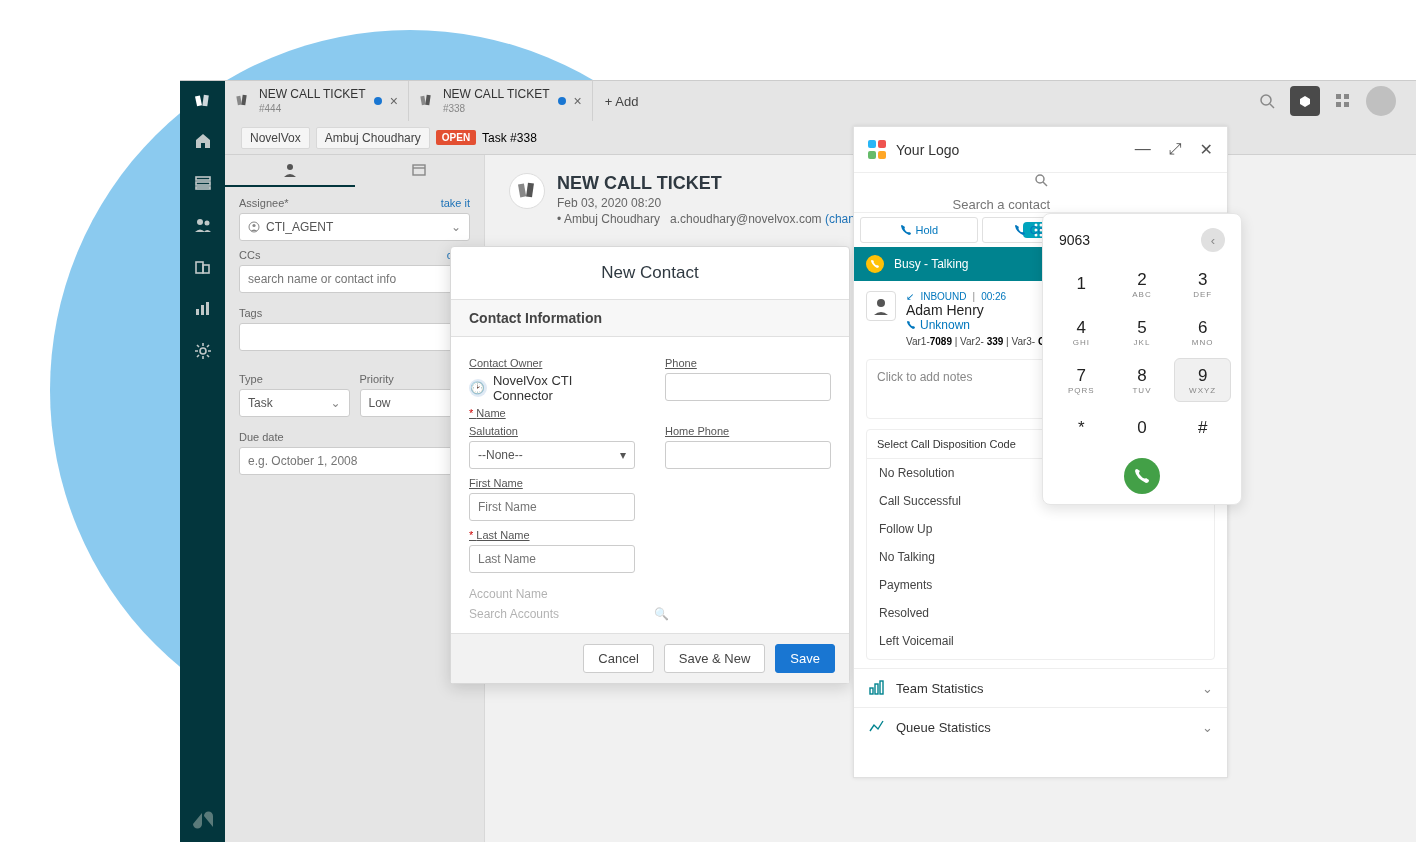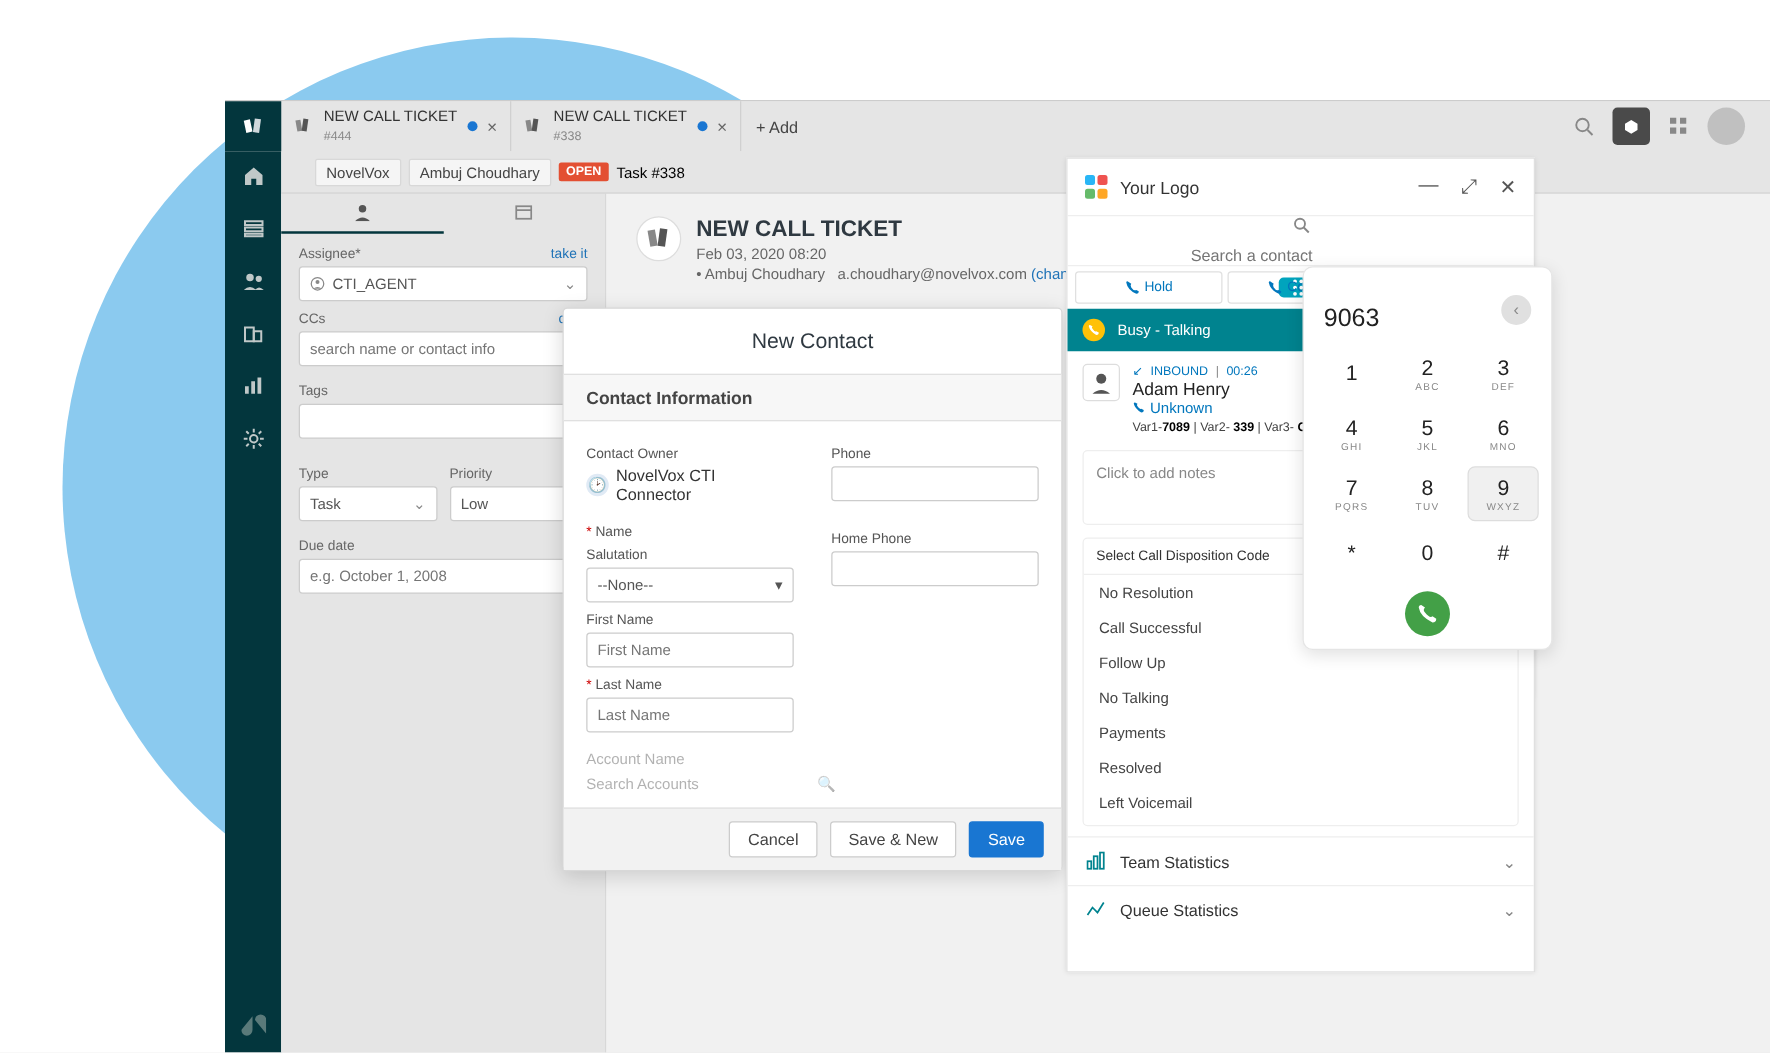--- a/index.html
+++ b/index.html
@@ -31,7 +31,7 @@
 
 
 .content { flex: 1; display: flex; flex-direction: column; background: #e5e5e5; }
-.breadcrumbs { height: 34px; display: flex; align-items: center; padding: 0 27px; gap: 6px; border-bottom: 1px solid #d0d0d0; font-size: 12px; }
+.breadcrumbs { height: 34px; display: flex; align-items: center; padding: 0 16px; gap: 6px; border-bottom: 1px solid #d0d0d0; font-size: 12px; }
 .crumb { background: #f5f5f5; border: 1px solid #d8d8d8; border-radius: 2px; padding: 3px 8px; color: #444; cursor: pointer; }
 .crumb-open { background: #e34f32; color: #fff; border-radius: 2px; padding: 2px 6px; font-size: 10px; font-weight: bold; }
 

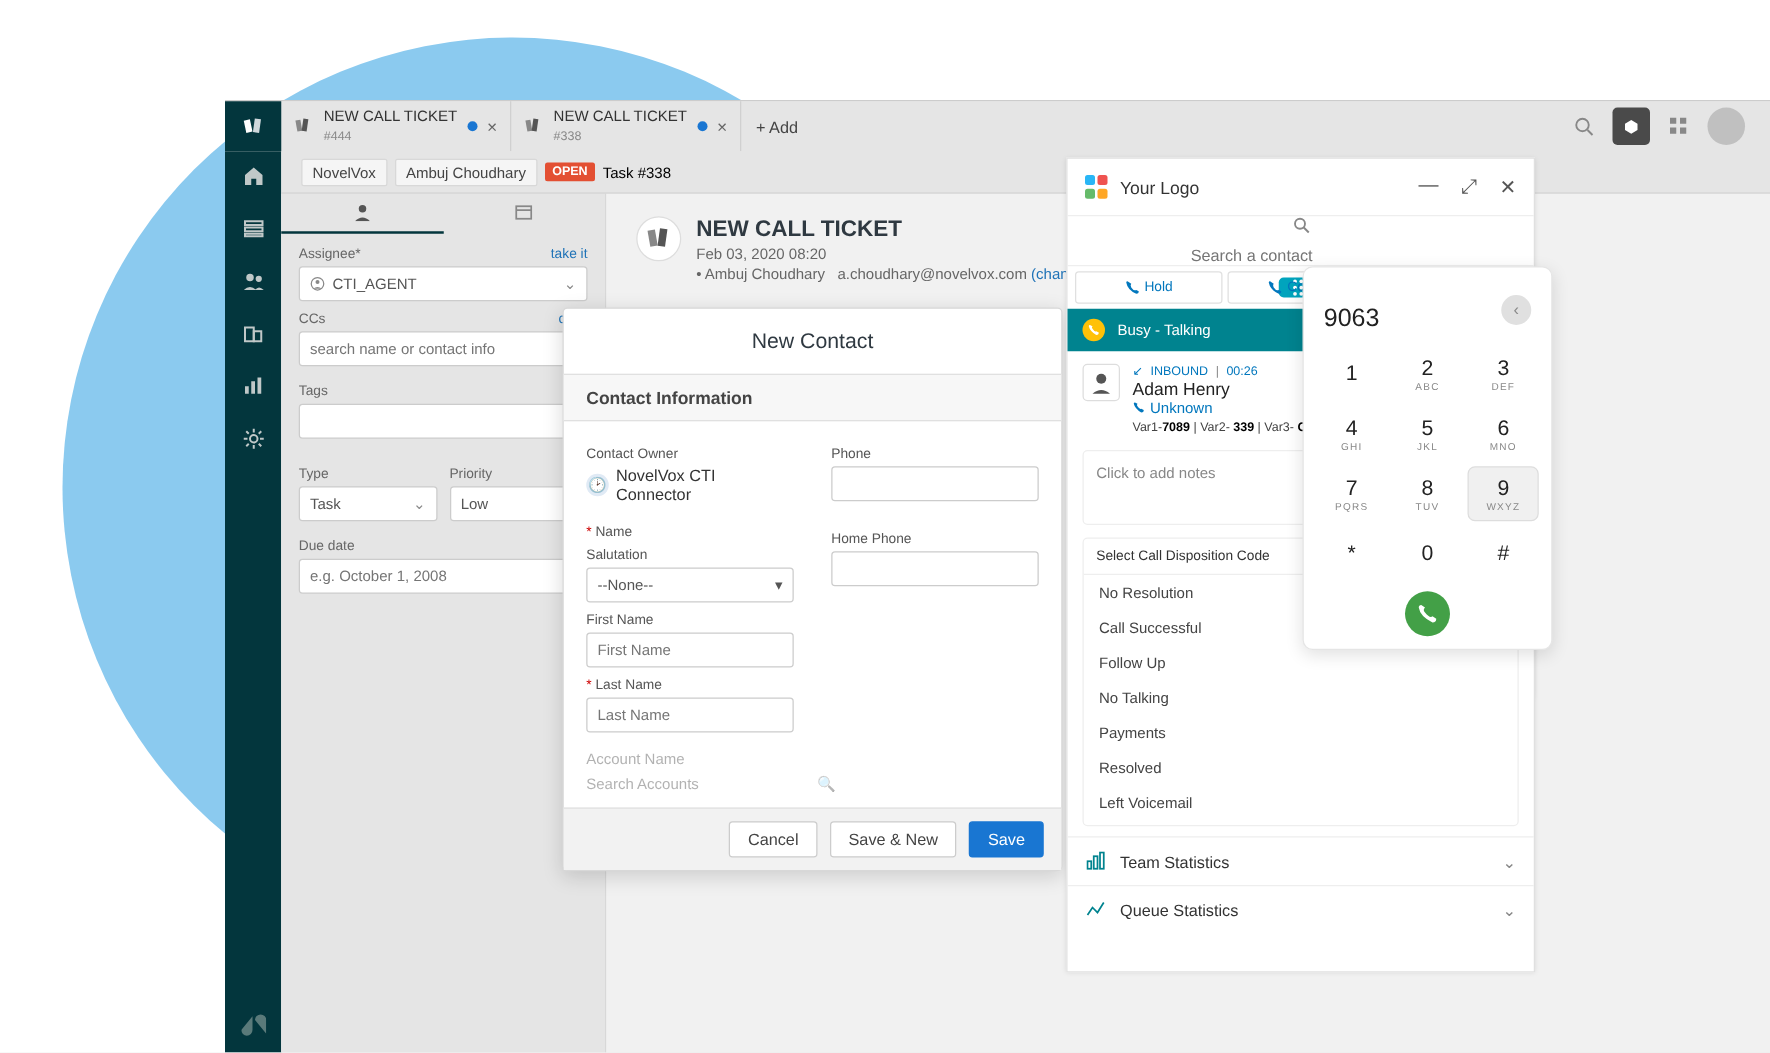--- a/index.html
+++ b/index.html
@@ -112,7 +112,7 @@
 
 .dialpad { position: absolute; left: 862px; top: 132px; width: 200px; background: #fff; border: 1px solid #e5e5e5; border-radius: 8px; z-index: 15; box-shadow: 0 4px 14px rgba(0,0,0,0.12); padding: 10px; }
 .dp-display { display: flex; align-items: center; justify-content: space-between; padding: 4px 6px 10px; }
-.dp-display .num { font-size: 20px; color: #222; margin-top: 16px; }
+.dp-display .num { font-size: 14px; color: #222; }
 .dp-display .back { width: 24px; height: 24px; border-radius: 50%; background: #e0e0e0; display: inline-flex; align-items: center; justify-content: center; color: #888; cursor: pointer; font-size: 13px; }
 .dp-grid { display: grid; grid-template-columns: repeat(3, 1fr); gap: 4px; }
 .dp-key { height: 44px; display: flex; flex-direction: column; align-items: center; justify-content: center; cursor: pointer; border-radius: 6px; }

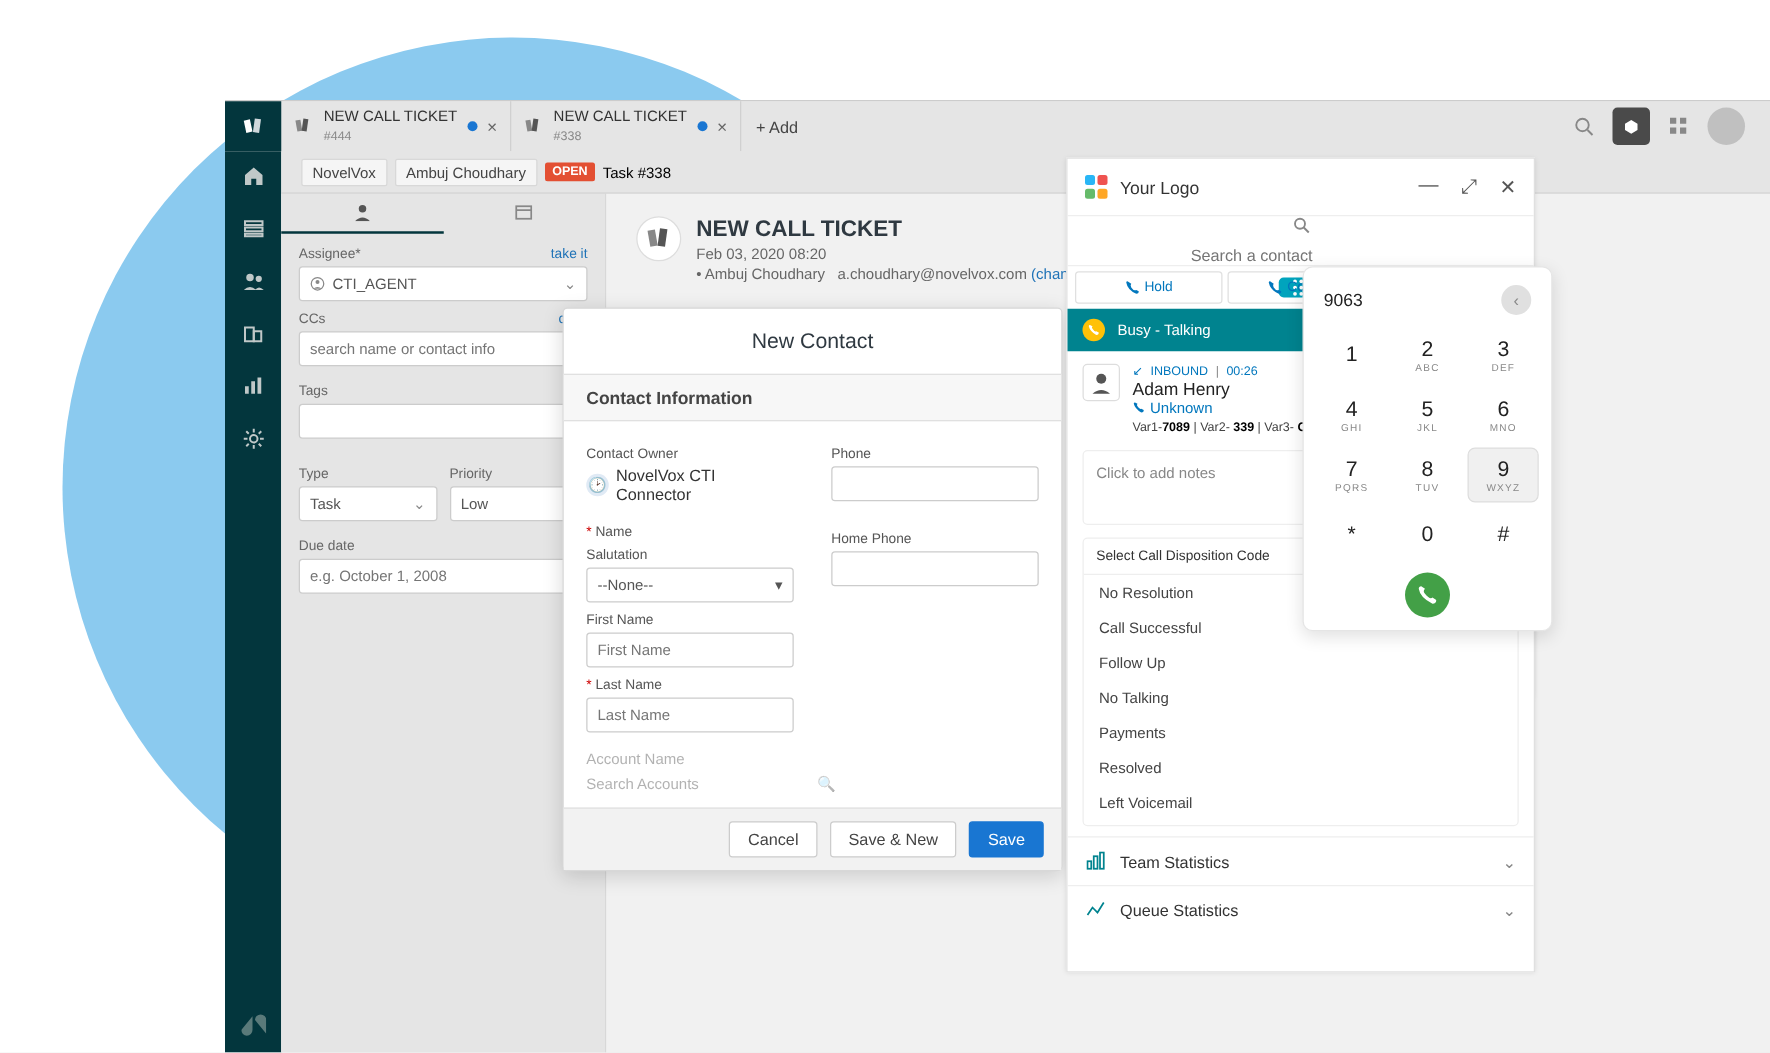--- a/index.html
+++ b/index.html
@@ -61,7 +61,7 @@
 .modal-section { background: #f7f7f7; border-top: 1px solid #e0e0e0; border-bottom: 1px solid #e0e0e0; padding: 10px 18px; font-size: 14px; color: #444; font-weight: bold; }
 .modal-body { padding: 12px 18px 4px; display: flex; gap: 30px; font-size: 12px; color: #555; }
 .modal-col { flex: 1; }
-.m-label { font-size: 11px; color: #555; margin-top: 8px; }
+.m-label { font-size: 11px; color: #555; margin-top: 8px; text-decoration: underline; }
 .m-label.req::before { content: "* "; color: #c00; }
 .m-owner { display: flex; align-items: center; gap: 6px; margin-top: 4px; font-size: 13px; color: #333; }
 .m-owner .oicon { width: 18px; height: 18px; border-radius: 50%; background: #e0eaf5; display: inline-flex; align-items: center; justify-content: center; font-size: 12px; }

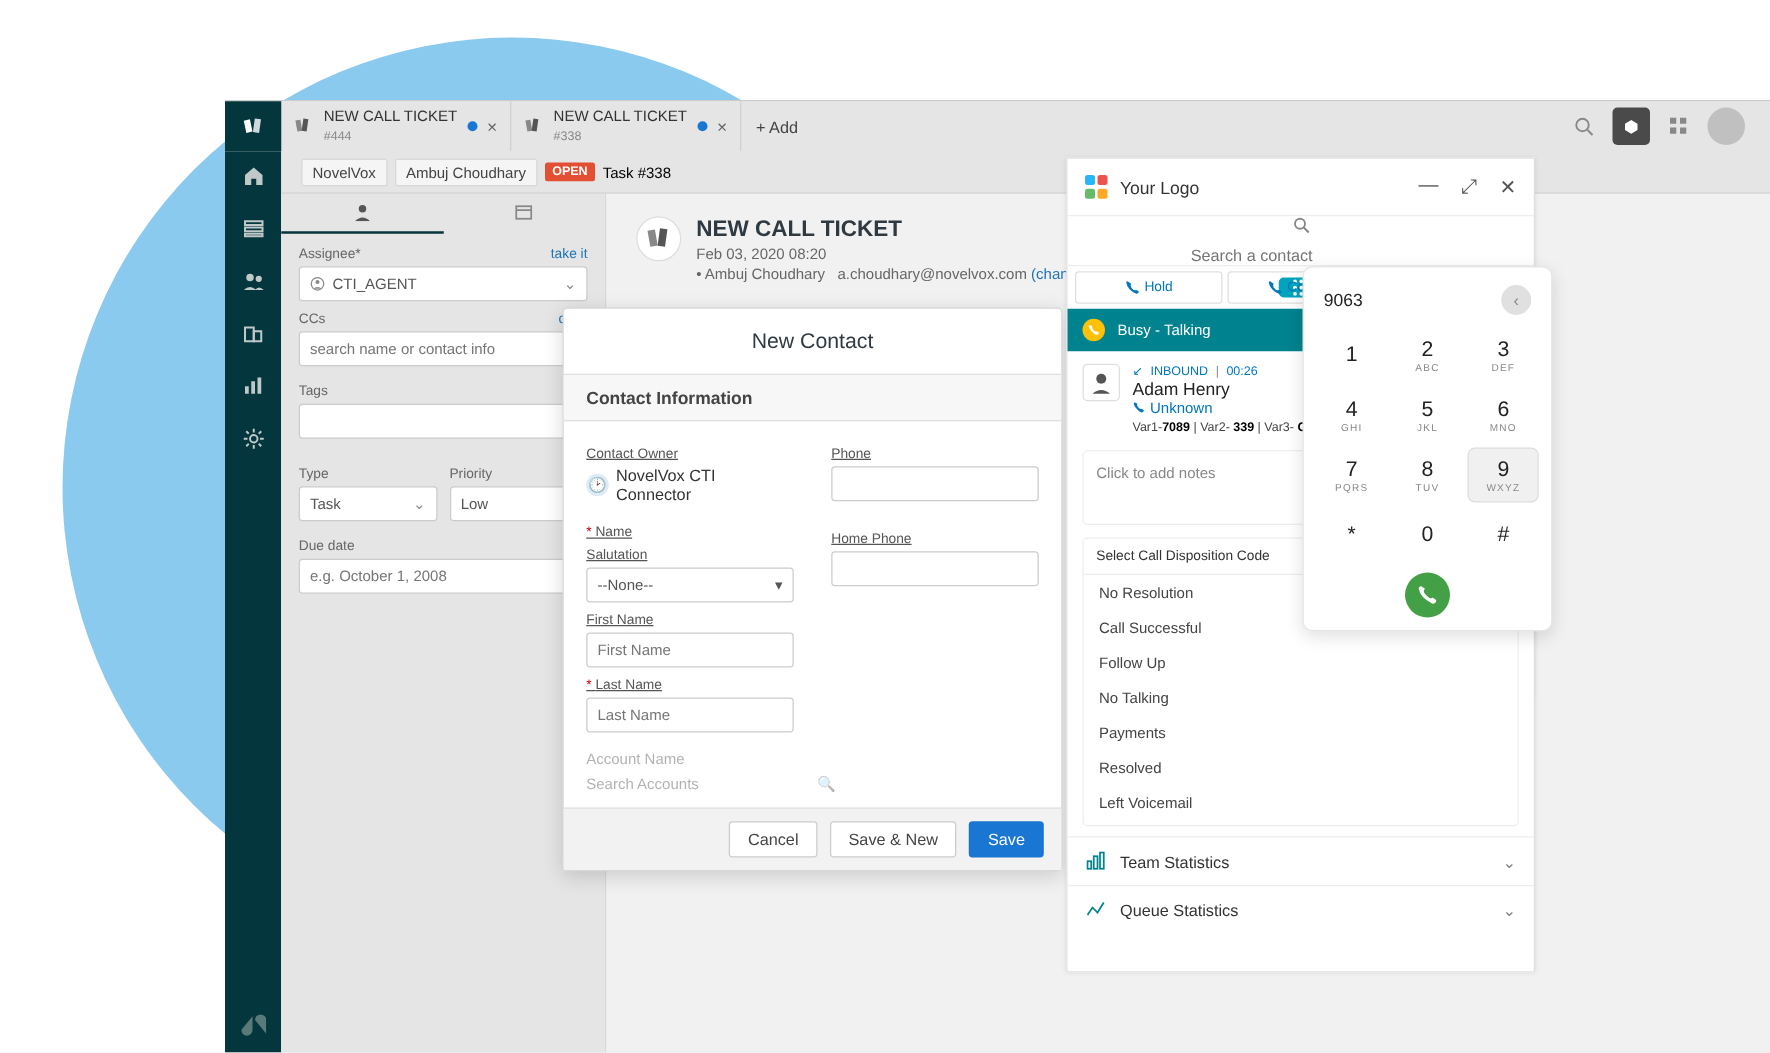--- a/index.html
+++ b/index.html
@@ -335,7 +335,7 @@
             <span class="oicon">🕑</span>
             <span>NovelVox CTI Connector</span>
           </div>
-        <div class="m-label req" style="margin-top:17px">Name</div>
+        <div class="m-label req" style="margin-top:4px">Name</div>
         <div class="m-label" style="margin-top:6px">Salutation</div>
         <div class="m-input m-select">
             <span>--None--</span>

